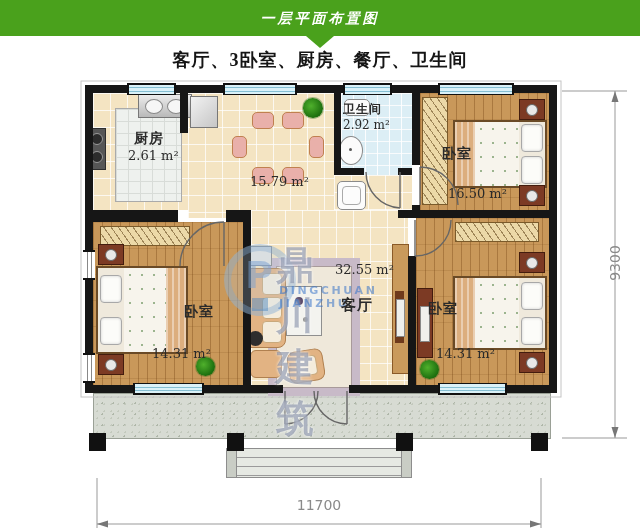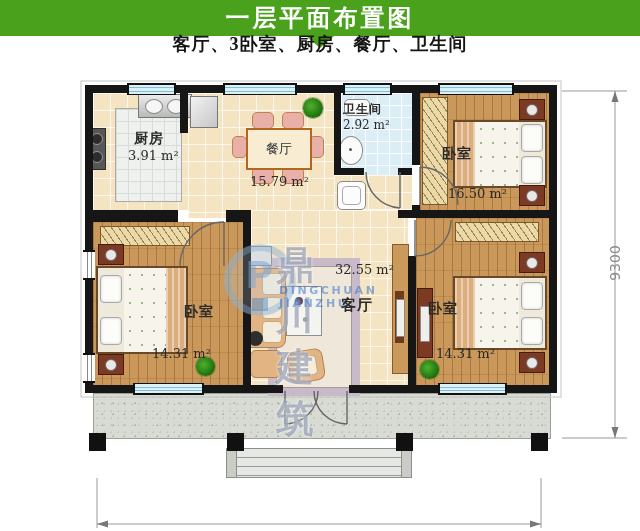--- a/index.html
+++ b/index.html
@@ -7,7 +7,7 @@
   .abs{position:absolute;}
   
   #hdr{left:0;top:0;width:640px;height:36px;background:#4aa11c;z-index:10;}
-  #hdr .t{width:100%;text-align:center;line-height:36px;color:#fff;font-size:24px;font-weight:bold;letter-spacing:3px;}
+  #hdr .t{width:100%;text-align:center;line-height:36px;color:#fff;font-size:14px;font-weight:bold;letter-spacing:3px;font-style:italic;}
   #notch{left:306px;top:36px;width:0;height:0;border-left:14px solid transparent;border-right:14px solid transparent;border-top:12px solid #4aa11c;z-index:10;}
   #subtitle{left:0;top:32px;width:640px;text-align:center;font-family:"Liberation Serif",serif;font-weight:bold;font-size:18px;color:#151515;letter-spacing:1px;z-index:10;}
   

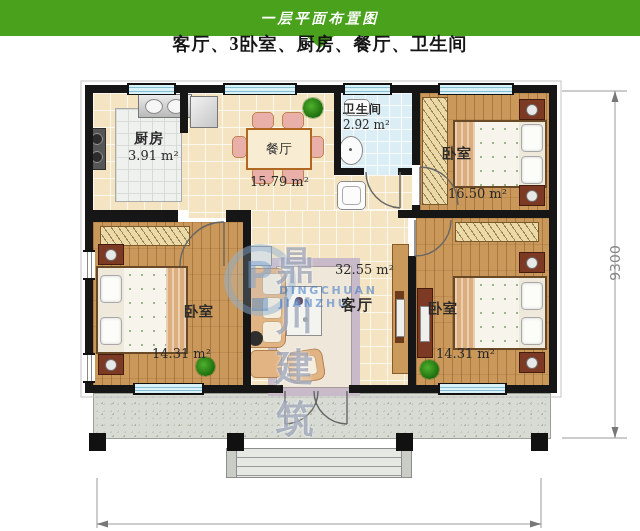--- a/index.html
+++ b/index.html
@@ -9,7 +9,7 @@
   #hdr{left:0;top:0;width:640px;height:36px;background:#4aa11c;z-index:10;}
   #hdr .t{width:100%;text-align:center;line-height:36px;color:#fff;font-size:14px;font-weight:bold;letter-spacing:3px;font-style:italic;}
   #notch{left:306px;top:36px;width:0;height:0;border-left:14px solid transparent;border-right:14px solid transparent;border-top:12px solid #4aa11c;z-index:10;}
-  #subtitle{left:0;top:32px;width:640px;text-align:center;font-family:"Liberation Serif",serif;font-weight:bold;font-size:18px;color:#151515;letter-spacing:1px;z-index:10;}
+  #subtitle{left:0;top:48px;width:640px;text-align:center;font-family:"Liberation Serif",serif;font-weight:bold;font-size:18px;color:#151515;letter-spacing:1px;z-index:10;}
   
   .floor-cream{background-color:#f4e4c2;background-image:linear-gradient(rgba(255,255,255,.75) 1px,transparent 1px),linear-gradient(90deg,rgba(255,255,255,.75) 1px,transparent 1px);background-size:17px 17px;z-index:1;}
   .floor-wood{background-color:#c9985a;background-image:linear-gradient(90deg,rgba(122,74,24,.4) 1px,transparent 1px),linear-gradient(rgba(122,74,24,.18) 1px,transparent 1px);background-size:9px 100%,100% 26px;z-index:1;}

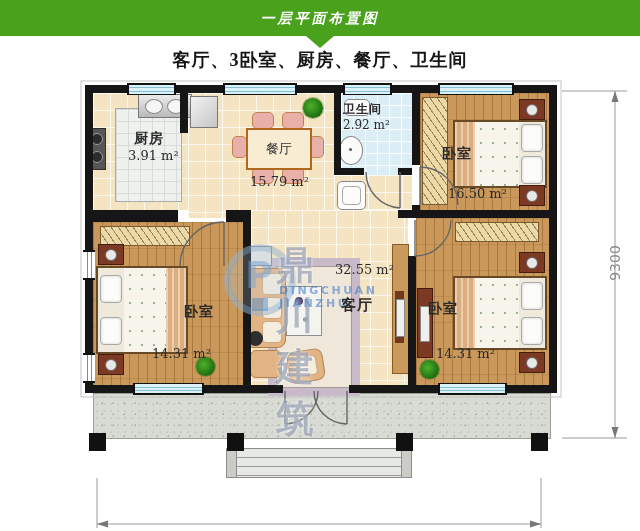--- a/index.html
+++ b/index.html
@@ -248,7 +248,7 @@
   </svg>
 
   <div class="abs lbl rname" style="left:134px;top:130px">厨房</div>
-  <div class="abs lbl rarea" style="left:128px;top:148px">3.91 m²</div>
+  <div class="abs lbl rarea" style="left:128px;top:148px">2.61 m²</div>
   <div class="abs lbl rarea" style="left:250px;top:174px">15.79 m²</div>
   <div class="abs lbl rname" style="left:343px;top:101px;font-size:12px">卫生间</div>
   <div class="abs lbl rarea" style="left:343px;top:118px;font-size:12px">2.92 m²</div>

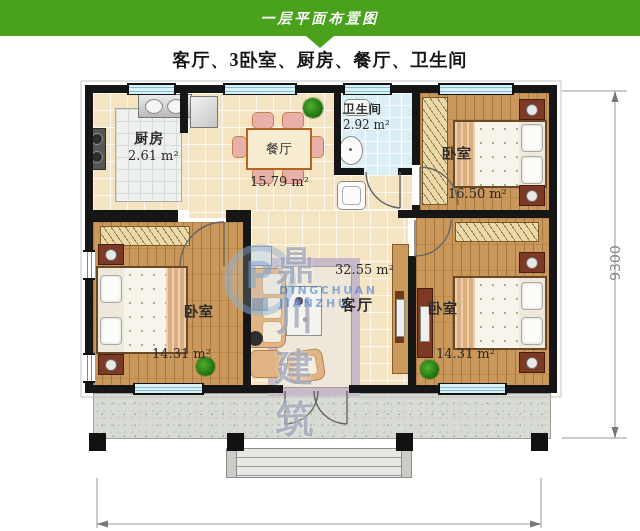--- a/index.html
+++ b/index.html
@@ -100,9 +100,6 @@
   <div class="abs chair" style="left:282px;top:167px;width:20px;height:15px"></div>
   <div class="abs chair" style="left:232px;top:136px;width:13px;height:20px"></div>
   <div class="abs chair" style="left:309px;top:136px;width:13px;height:20px"></div>
-  <div class="abs" id="dtable">
-    <span>餐厅</span>
-  </div>
   <div class="abs plant" style="left:303px;top:98px;width:20px;height:20px"></div>
 
   <div class="abs" style="left:344px;top:99px;width:24px;height:15px;background:#fbfbfb;border:1px solid #8a8a8a;border-radius:5px;z-index:2"></div>

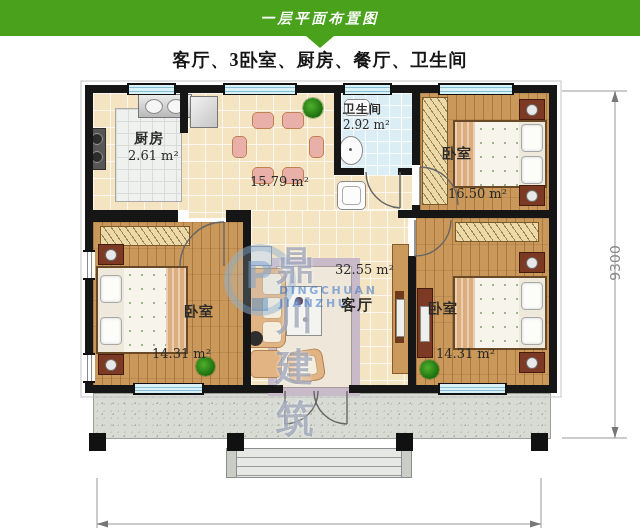--- a/index.html
+++ b/index.html
@@ -258,6 +258,7 @@
   <div class="abs lbl rname" style="left:428px;top:300px">卧室</div>
   <div class="abs lbl rarea" style="left:436px;top:346px">14.31 m²</div>
 
+  <div class="abs dim" style="left:0;top:497px;width:638px;text-align:center">11700</div>
   <div class="abs dim rot90" style="left:585px;top:255px;width:60px;text-align:center">9300</div>
 
   <div class="abs" id="wm">

